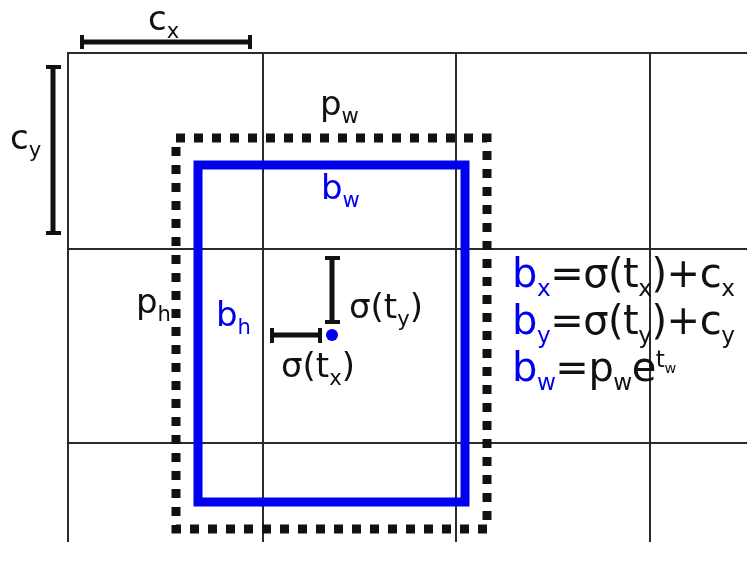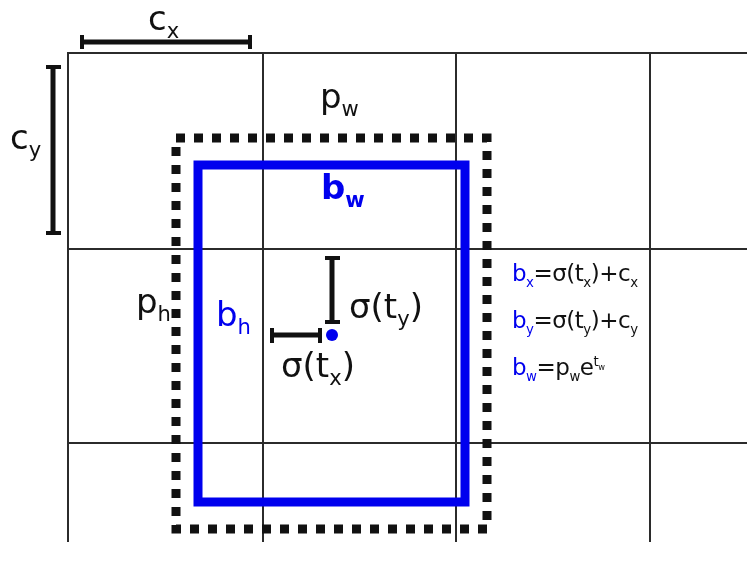--- a/index.html
+++ b/index.html
@@ -92,7 +92,7 @@
 
   <div class="lbl" style="left:148px; top:0px;"><span>c</span><sub>x</sub></div>
   <div class="lbl" style="left:10px;  top:119px;"><span>c</span><sub>y</sub></div>
-  <div class="lbl" style="left:320px; top:78px;"><span>p</span><sub>w</sub></div>
+  <div class="lbl" style="left:320px; top:85px;"><span>p</span><sub>w</sub></div>
   <div class="lbl" style="left:321px; top:169px;font-weight:bold;"><span style="color: rgb(0, 0, 238);">b</span><sub style="color: rgb(0, 0, 238);">w</sub></div>
   <div class="lbl" style="left:136px; top:283px;text-align:right;"><span>p</span><sub>h</sub></div>
   <div class="lbl" style="left:216px; top:287px;margin-top:9px;"><span style="color: rgb(0, 0, 238);">b</span><sub style="color: rgb(0, 0, 238);">h</sub></div>

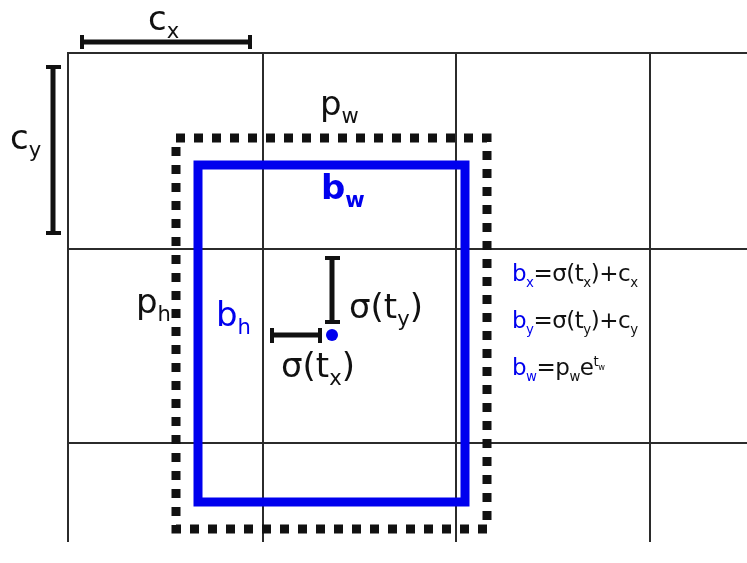--- a/index.html
+++ b/index.html
@@ -93,7 +93,7 @@
   <div class="lbl" style="left:148px; top:0px;"><span>c</span><sub>x</sub></div>
   <div class="lbl" style="left:10px;  top:119px;"><span>c</span><sub>y</sub></div>
   <div class="lbl" style="left:320px; top:85px;"><span>p</span><sub>w</sub></div>
-  <div class="lbl" style="left:321px; top:169px;font-weight:bold;"><span style="color: rgb(0, 0, 238);">b</span><sub style="color: rgb(0, 0, 238);">w</sub></div>
+  <div class="lbl" style="left:321px; top:169px;"><span style="color: rgb(0, 0, 238);">b</span><sub style="color: rgb(0, 0, 238);">w</sub></div>
   <div class="lbl" style="left:136px; top:283px;text-align:right;"><span>p</span><sub>h</sub></div>
   <div class="lbl" style="left:216px; top:287px;margin-top:9px;"><span style="color: rgb(0, 0, 238);">b</span><sub style="color: rgb(0, 0, 238);">h</sub></div>
   <div class="lbl" style="left:349px; top:288px;"><span>σ(t</span><sub>y</sub><span>)</span></div>

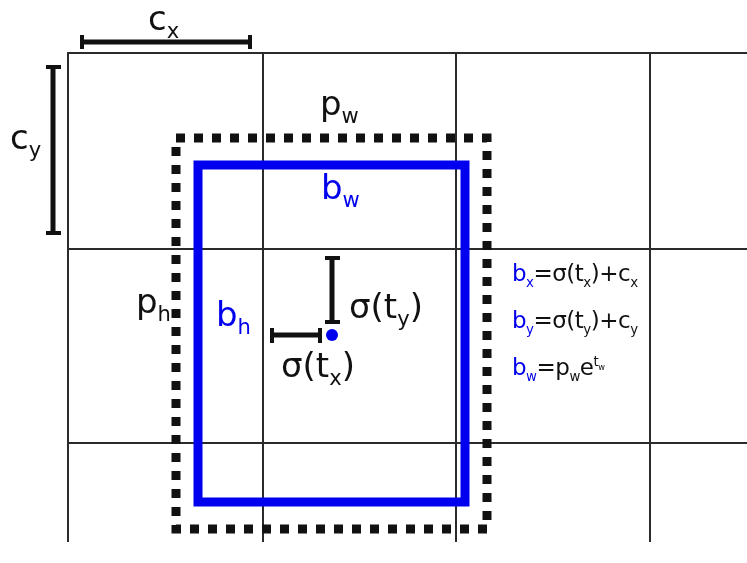--- a/index.html
+++ b/index.html
@@ -32,7 +32,7 @@
     white-space: nowrap;
   }
   .eq-line {
-    font-size: 23px;
+    font-size: 40px;
     line-height: 47px;
     height: 47px;
     color: var(--ink);

